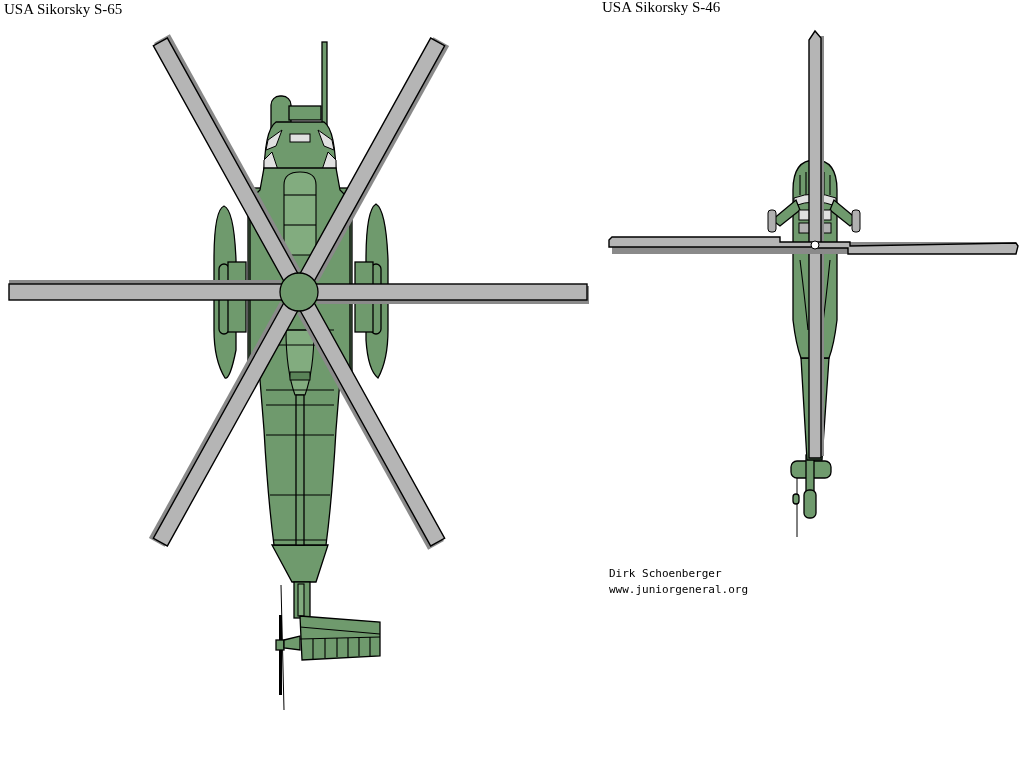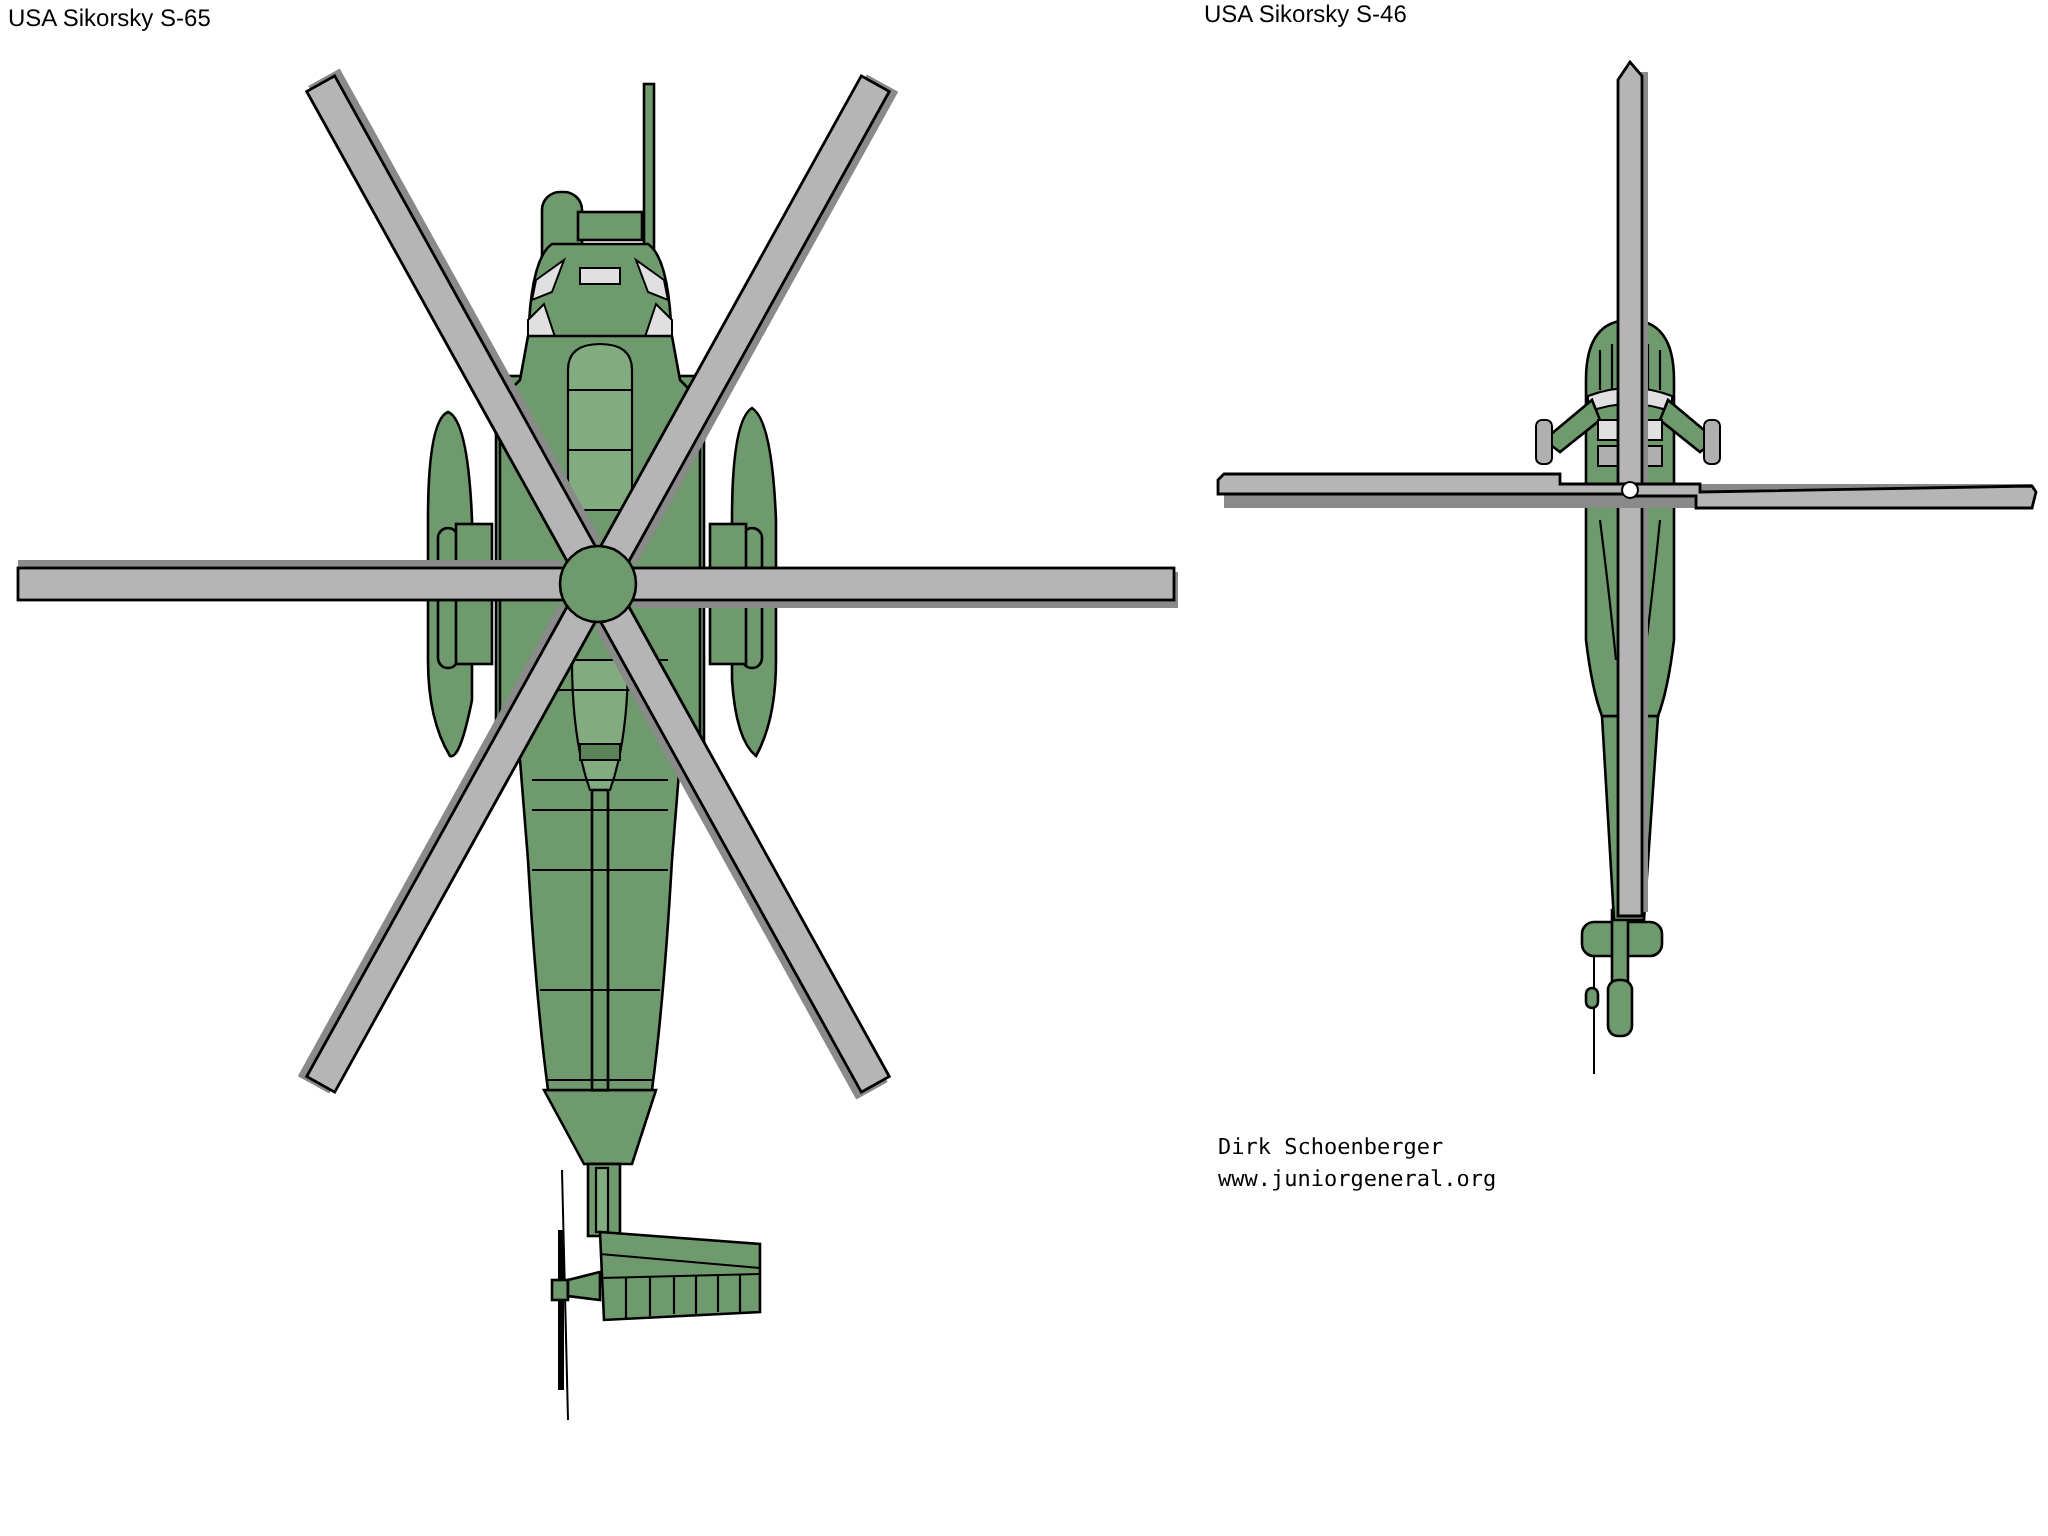--- a/index.html
+++ b/index.html
@@ -4,7 +4,7 @@
 <style>
   html, body { margin:0; padding:0; background:#ffffff; }
   body { width:1024px; height:768px; position:relative; overflow:hidden; }
-  .label-serif { position:absolute; font-family:Liberation Sans, sans-serif; font-size:12px; color:#000; line-height:12px; white-space:nowrap; }
+  .label-serif { position:absolute; font-family:Liberation Serif, serif; font-size:15px; color:#000; line-height:12px; white-space:nowrap; }
   .credit { position:absolute; font-family:"DejaVu Sans Mono","Liberation Mono",monospace; font-size:11px; color:#000; line-height:16px; white-space:nowrap; }
   svg { position:absolute; left:0; top:0; }
   .g { fill:#6f9a6d; stroke:#000; stroke-width:1.3; }

